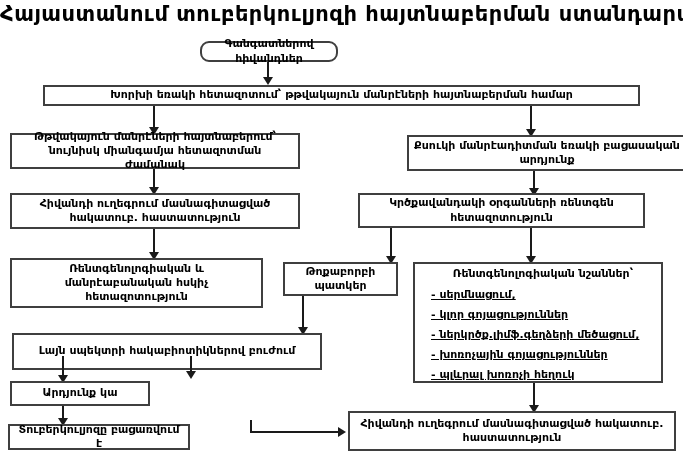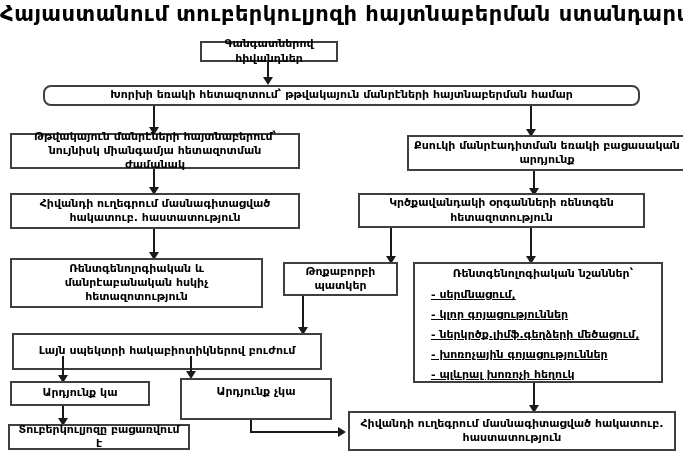--- a/index.html
+++ b/index.html
@@ -41,7 +41,7 @@
 
   <div class="title">Հայաստանում տուբերկուլյոզի հայտնաբերման ստանդարտ</div>
 
-  <div class="box" style="left:200px; top:41px; width:138px; height:21px;">Գանգատներով հիվանդներ</div>
+  <div class="box" style="left:200px; top:41px; width:138px; height:21px;border-radius:9px;">Գանգատներով հիվանդներ</div>
 
   <div class="vline" style="left:267px; top:62px; height:16px;"></div>
   <div class="ah-down" style="left:263px; top:77px;"></div>

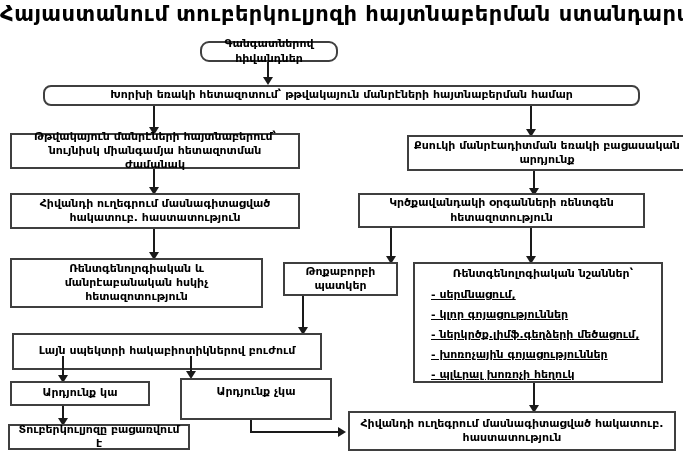--- a/index.html
+++ b/index.html
@@ -46,7 +46,7 @@
   <div class="vline" style="left:267px; top:62px; height:16px;"></div>
   <div class="ah-down" style="left:263px; top:77px;"></div>
 
-  <div class="box" style="left:43px; top:85px; width:597px; height:21px;border-radius:8px;">Խորխի եռակի հետազոտում՝ թթվակայուն մանրէների հայտնաբերման համար</div>
+  <div class="box" style="left:43px; top:85px; width:597px; height:21px;">Խորխի եռակի հետազոտում՝ թթվակայուն մանրէների հայտնաբերման համար</div>
 
   <div class="vline" style="left:153px; top:106px; height:22px;"></div>
   <div class="ah-down" style="left:149px; top:127px;"></div>

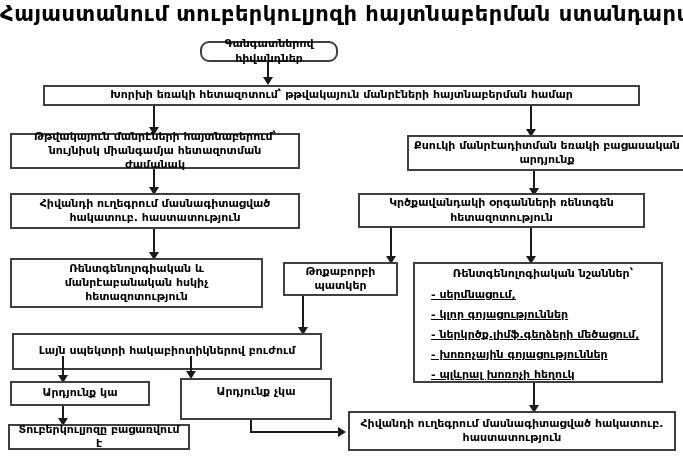--- a/index.html
+++ b/index.html
@@ -103,7 +103,6 @@
 
   <div class="box" style="left:10px; top:381px; width:140px; height:25px;">Արդյունք կա</div>
 
-  <div class="box top-align" style="left:180px; top:378px; width:152px; height:42px;">Արդյունք չկա</div>
 
   <div class="vline" style="left:62px; top:406px; height:13px;"></div>
   <div class="ah-down" style="left:58px; top:418px;"></div>

